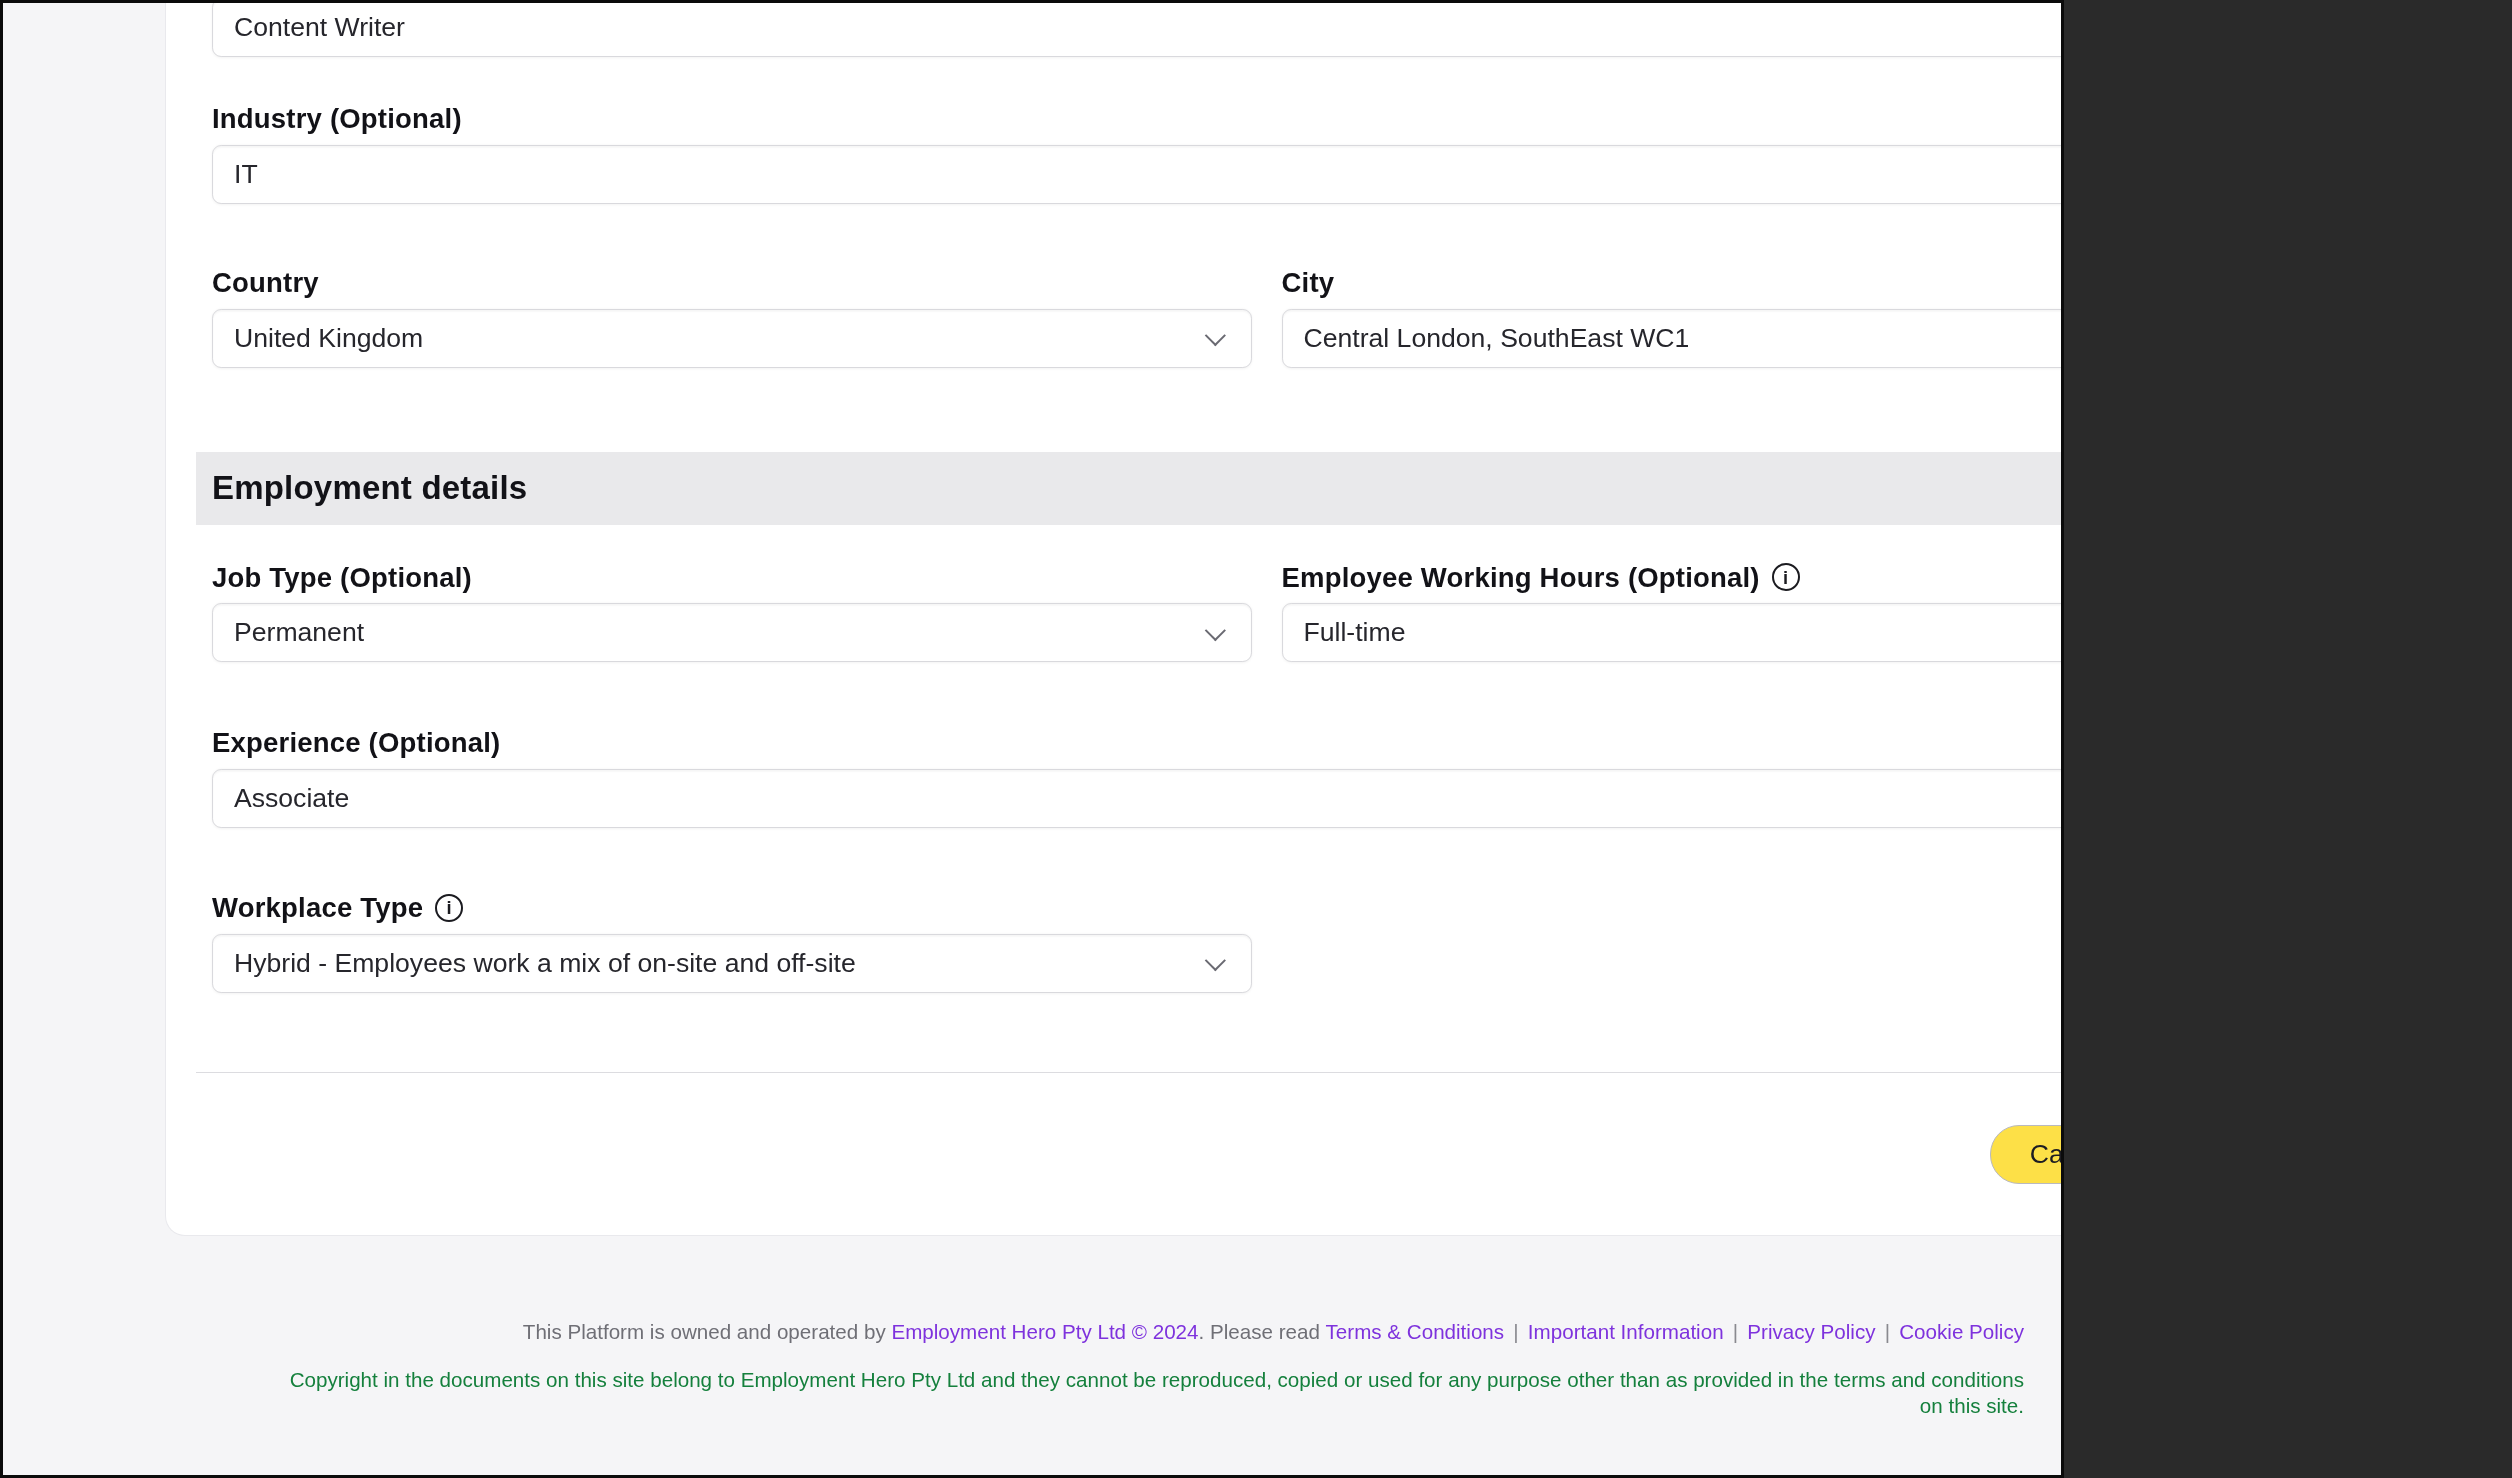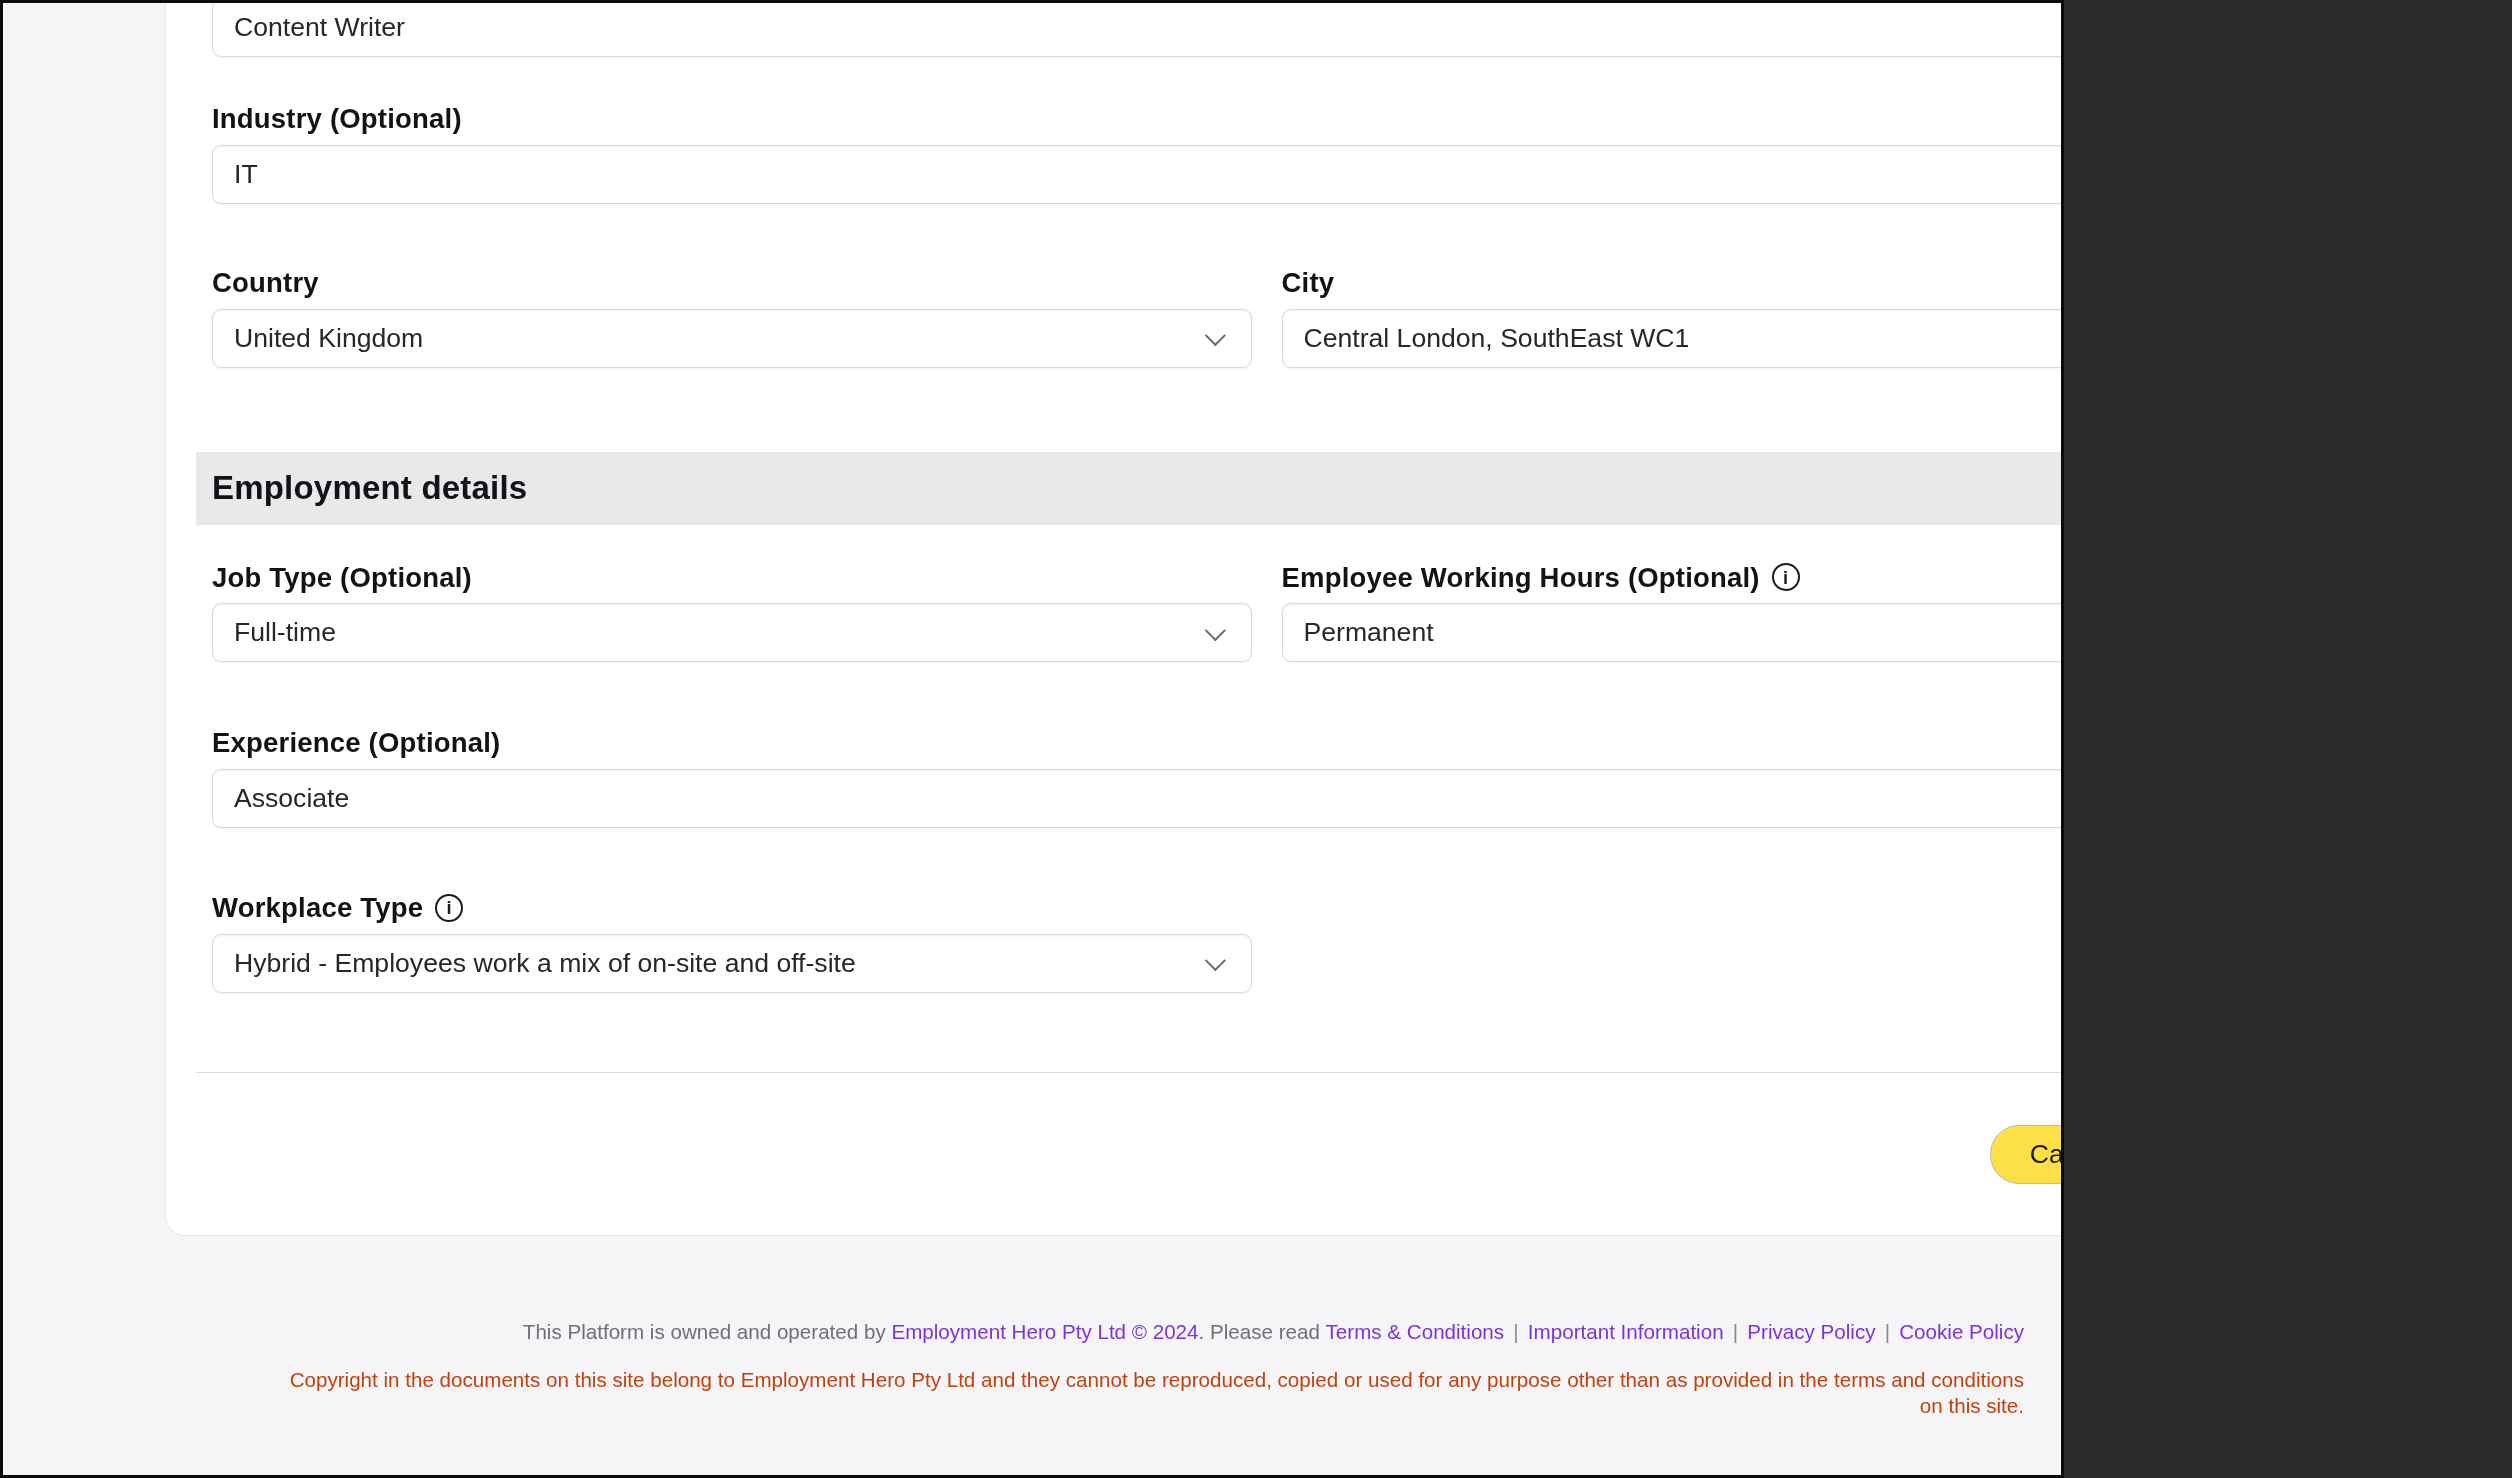--- a/index.html
+++ b/index.html
@@ -154,11 +154,11 @@
       </div>
       <div class="row2 mt-sel2">
         <div class="col select">
-          <span class="select-value">Full-time</span>
+          <span class="select-value">Permanent</span>
           <span class="chev"></span>
         </div>
         <div class="col select">
-          <span class="select-value">Permanent</span>
+          <span class="select-value">Full-time</span>
           <span class="chev"></span>
         </div>
       </div>

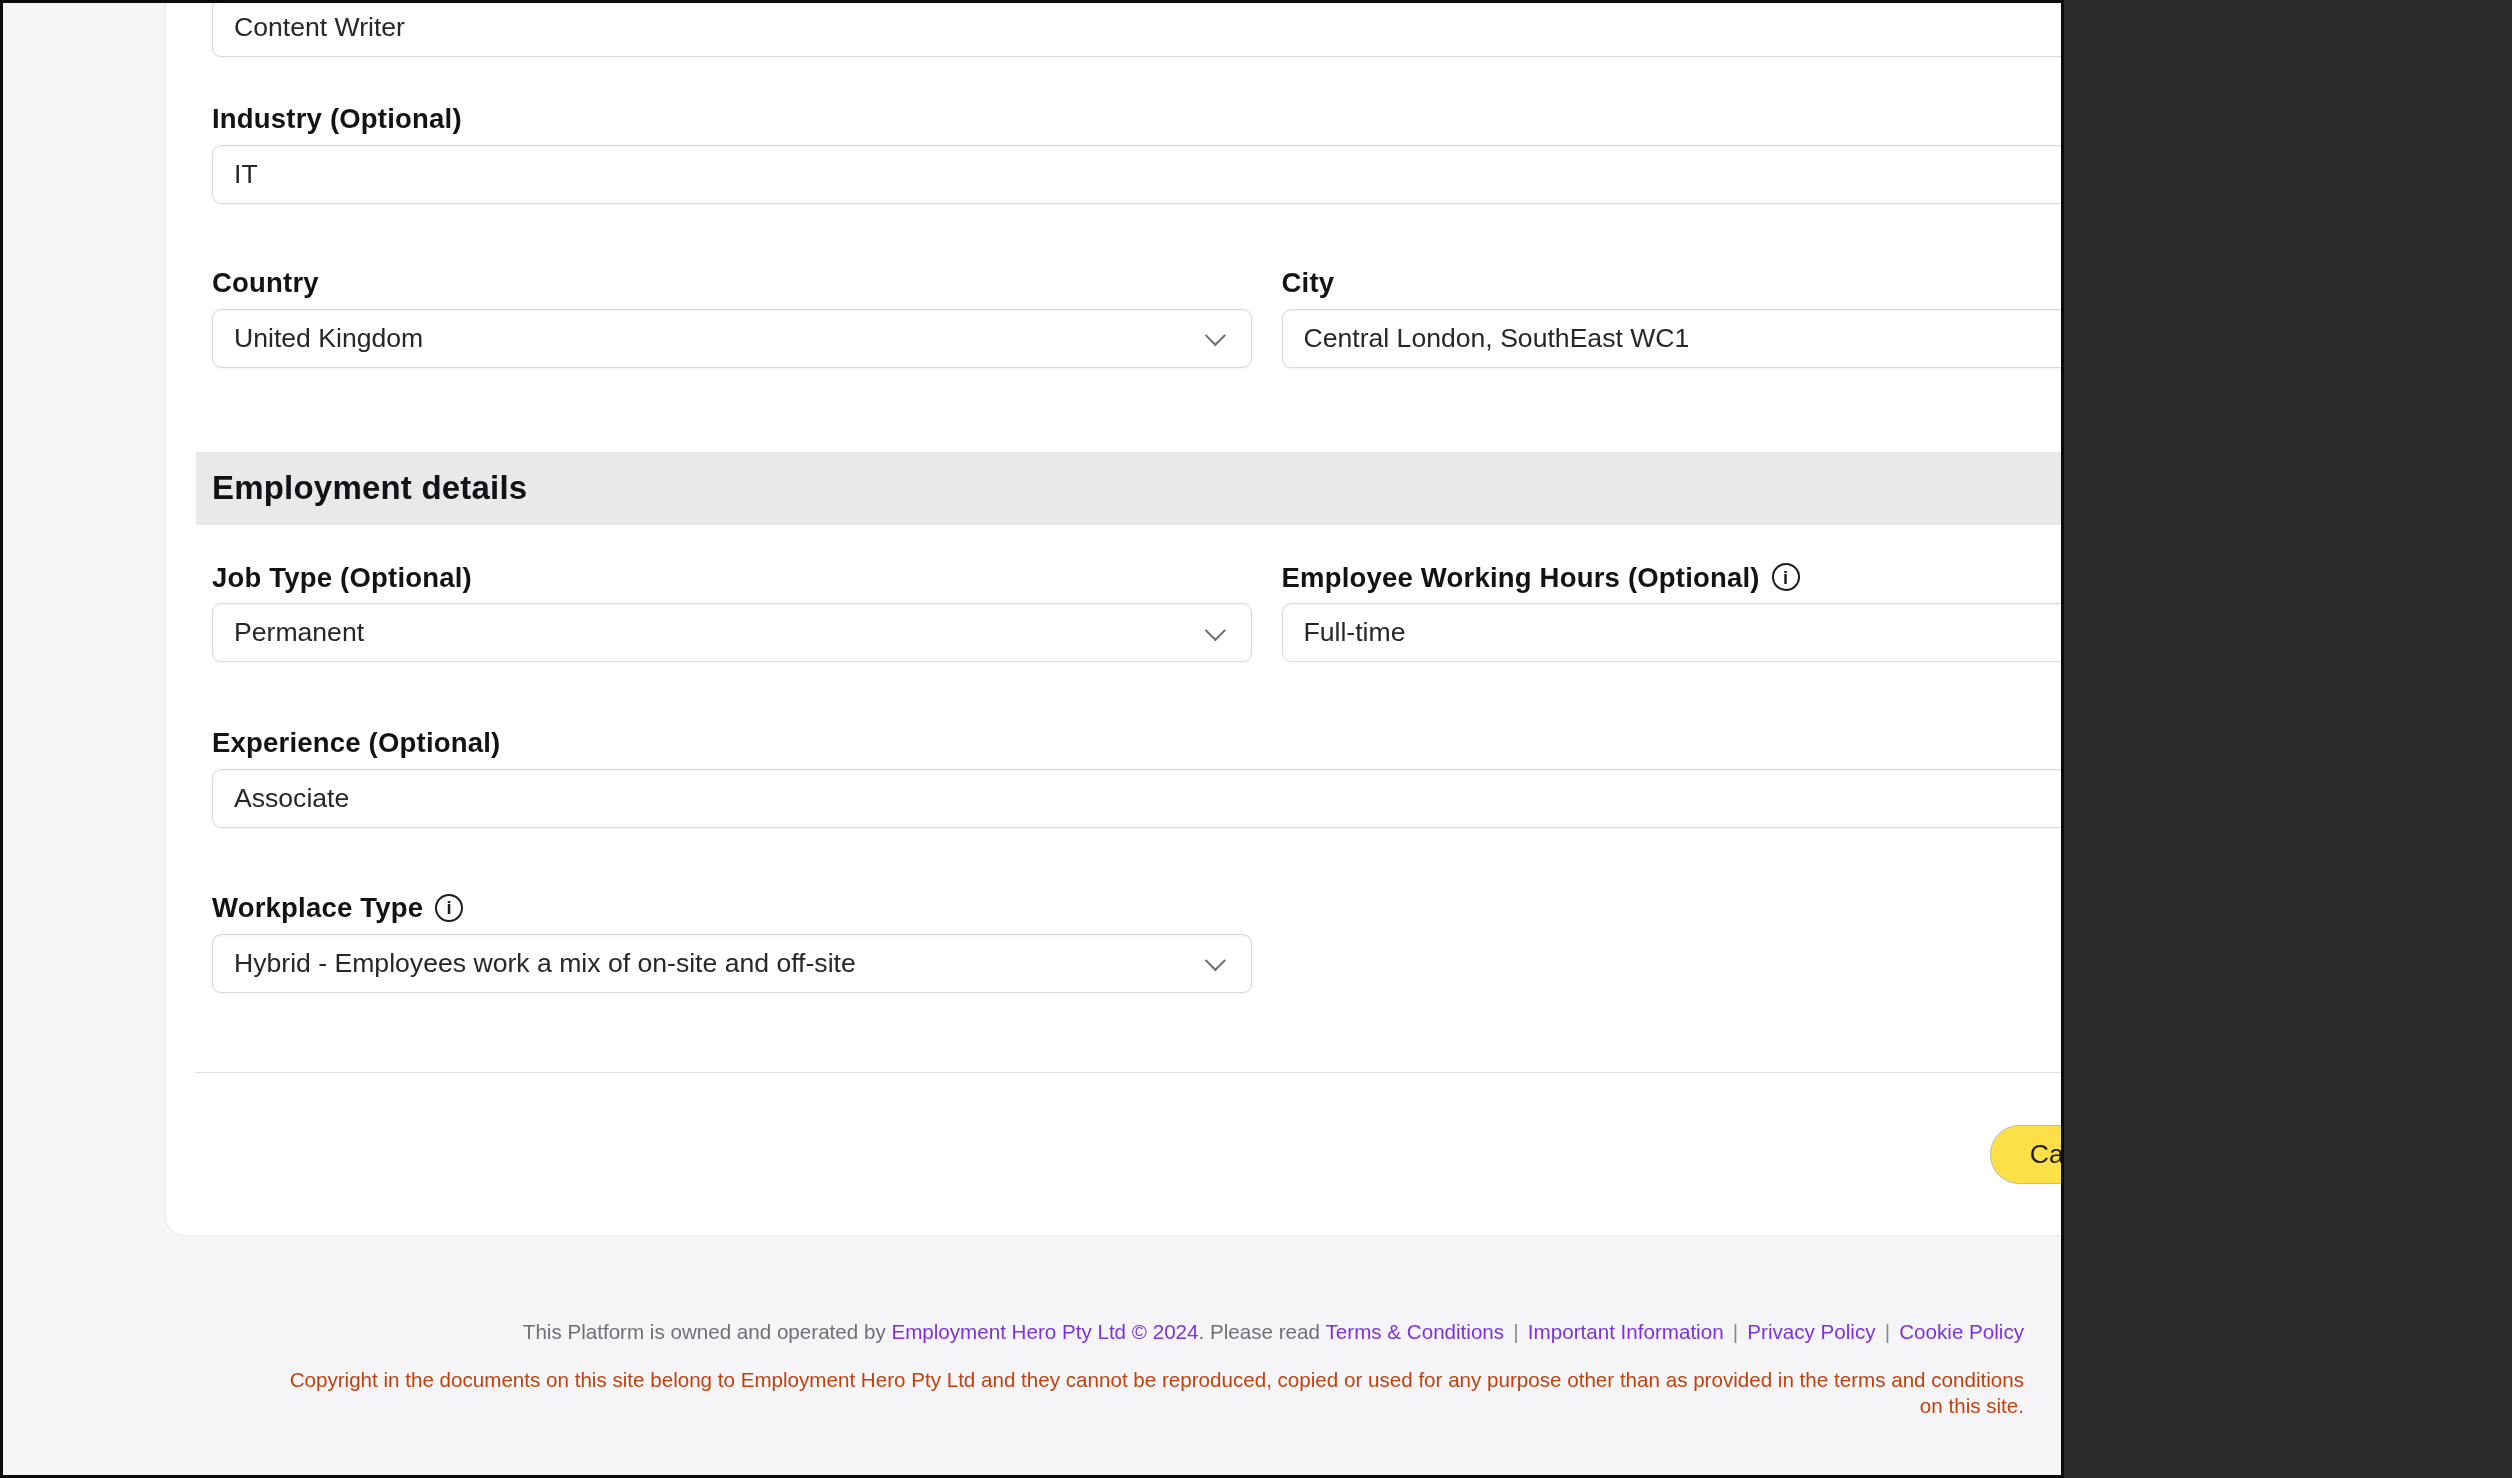--- a/index.html
+++ b/index.html
@@ -105,7 +105,7 @@
   .footer-line1 { margin-bottom:22px; }
   .f-link { color:#7e32dd; cursor:pointer; font-weight:500; }
   .f-sep { color:#8a8a90; margin:0 9.2px; }
-  .footer-line2 { color:#c2410c; }
+  .footer-line2 { color:#15803d; }
 </style>
 </head>
 <body>

